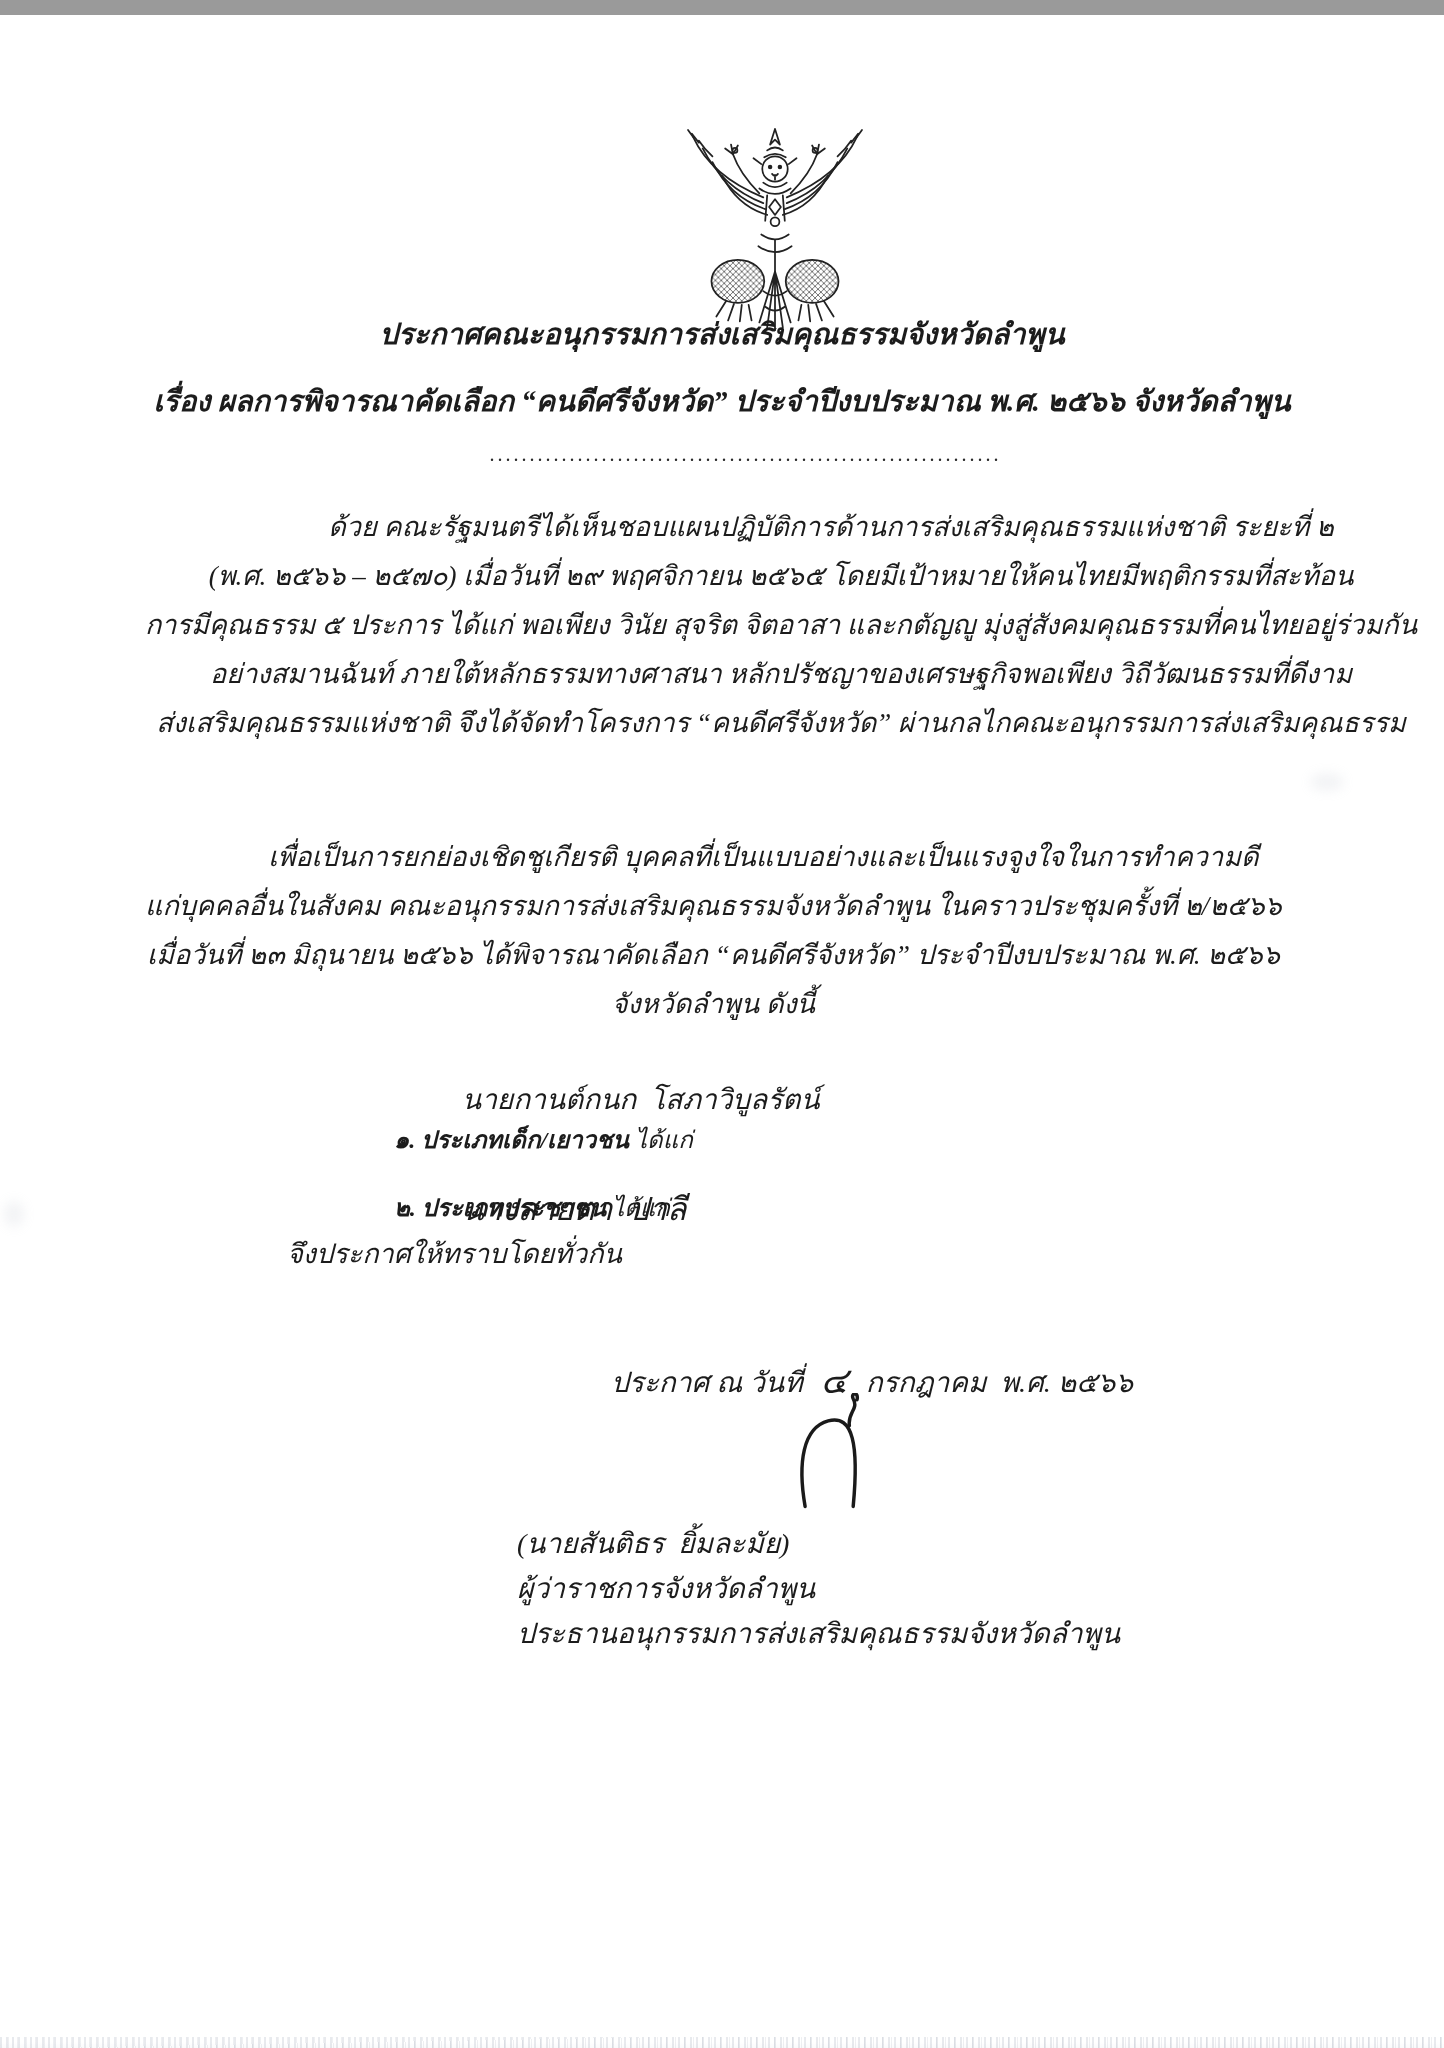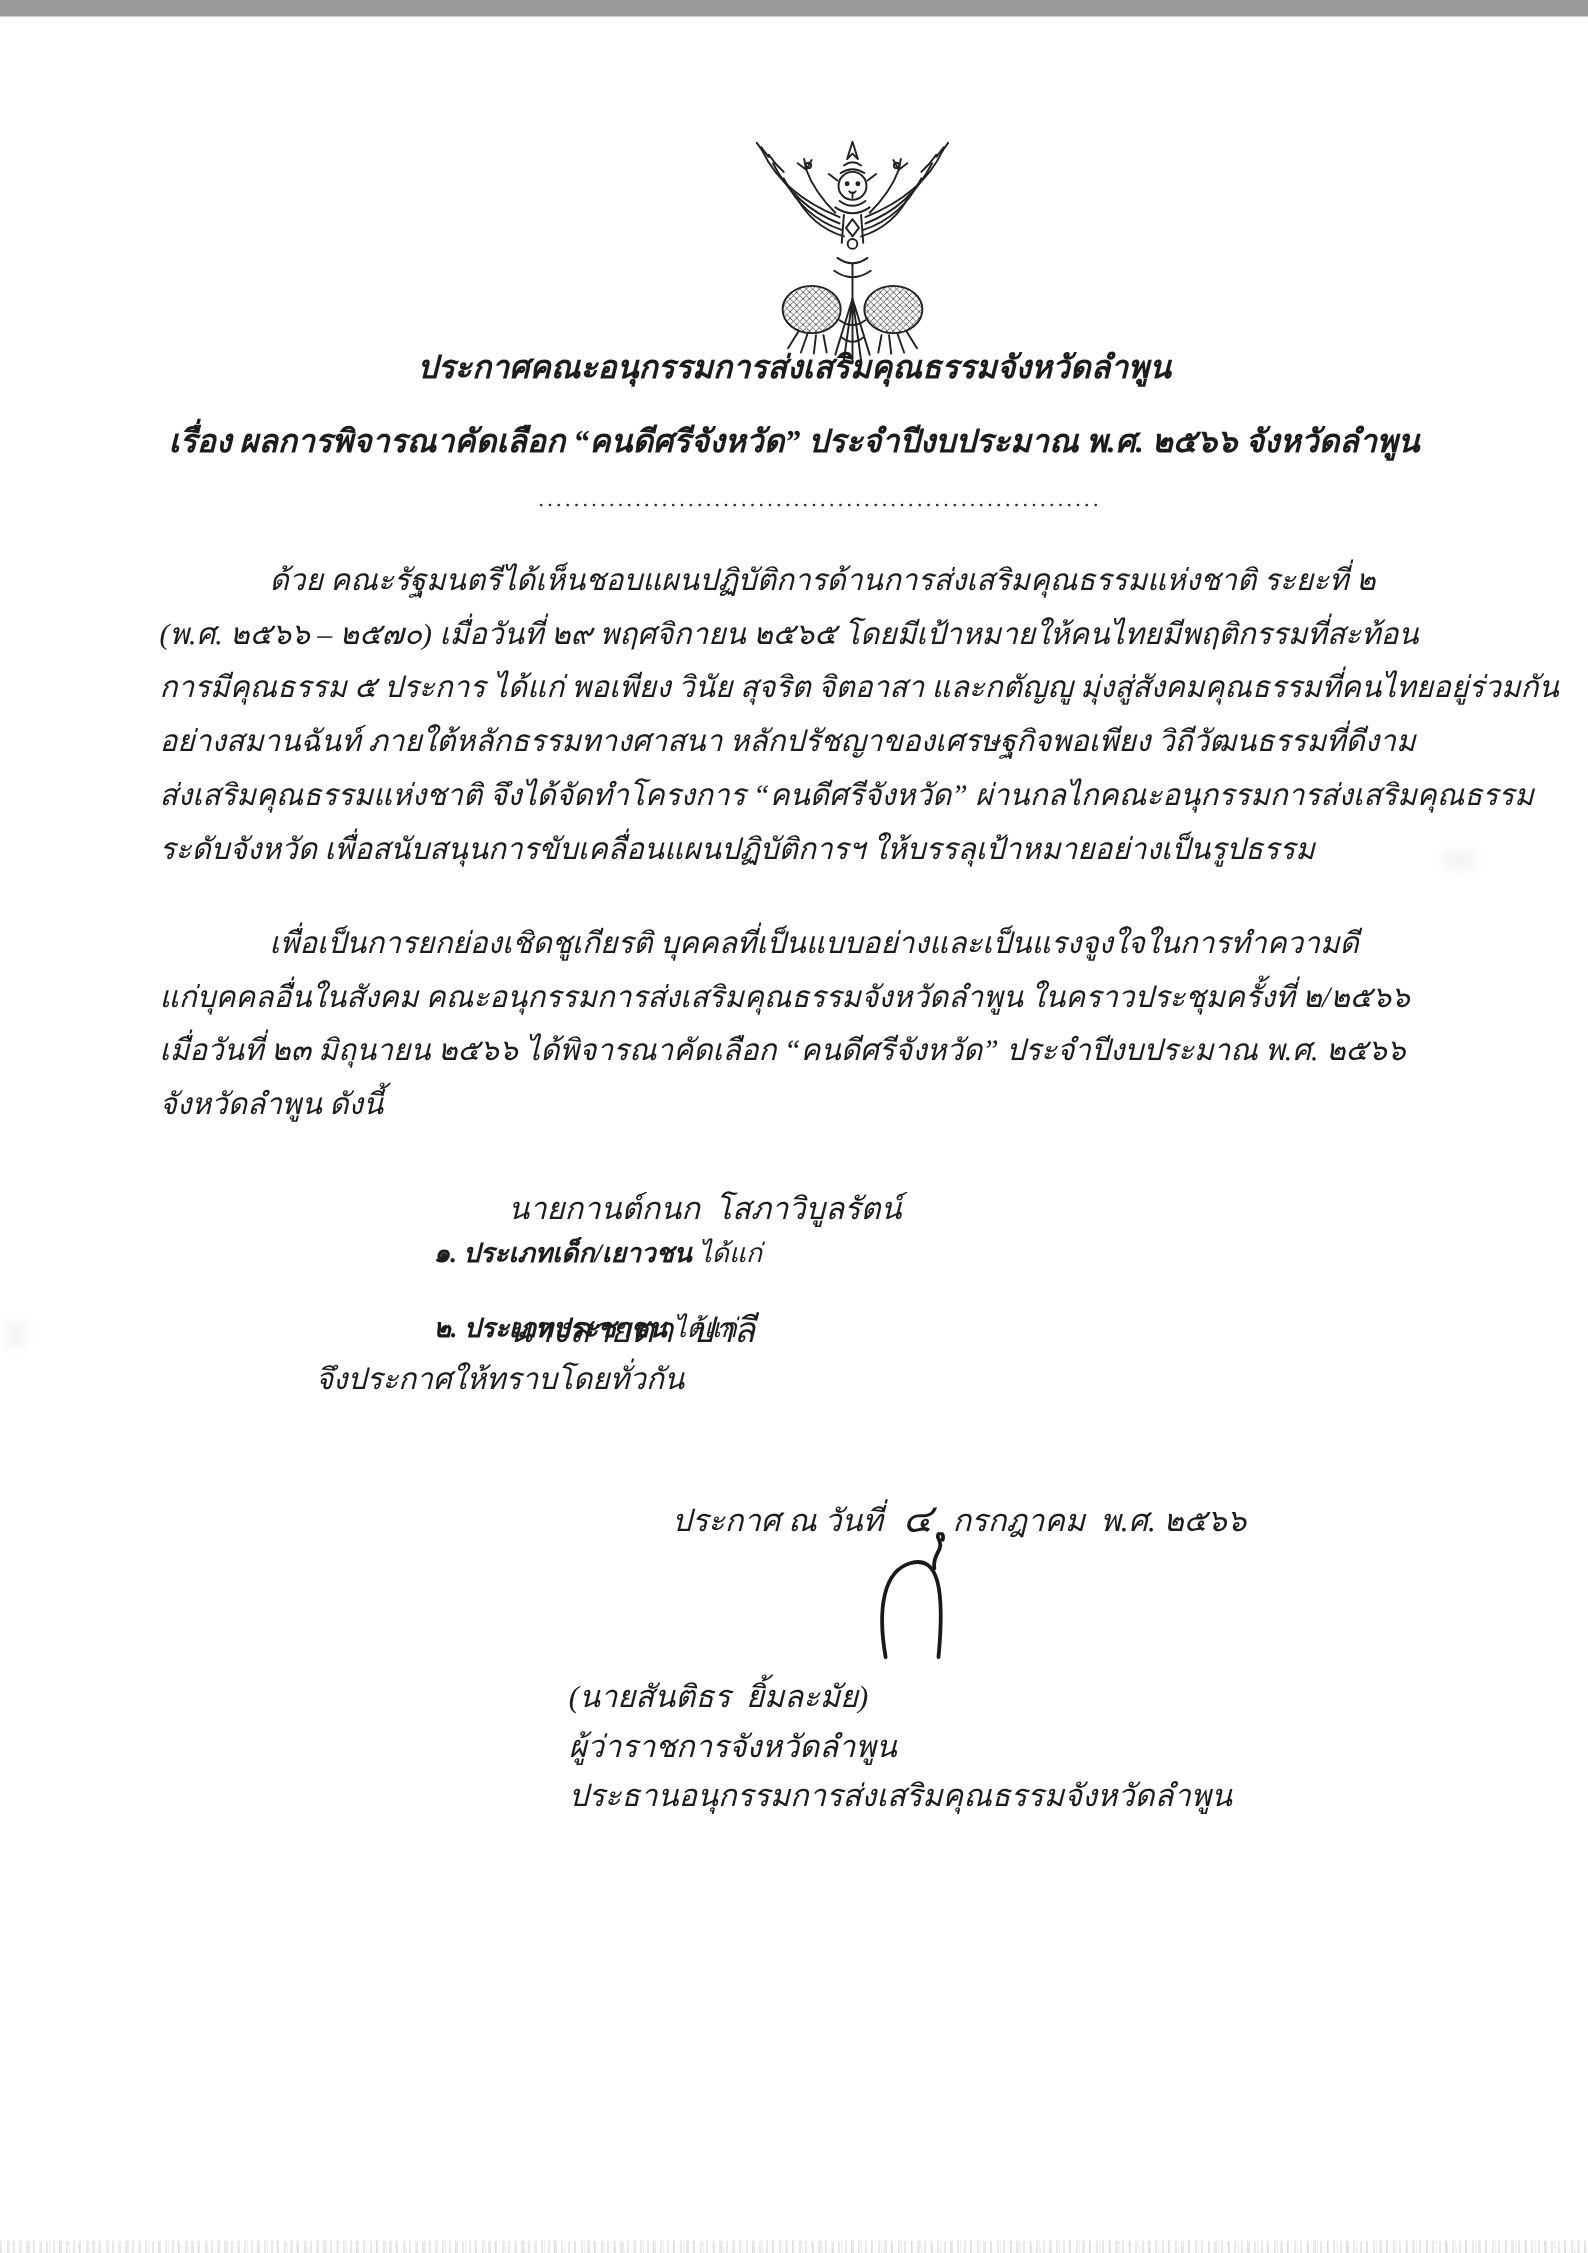--- a/index.html
+++ b/index.html
@@ -14,7 +14,7 @@
     font-style:italic;
   }
   .abs{position:absolute;}
-  .line{white-space:pre;font-size:27px;line-height:49px;}
+  .line{white-space:pre;font-size:27px;line-height:49px;text-align:center;}
   .center{width:100%;text-align:center;}
   .title{font-weight:bold;font-size:29px;white-space:pre;}
   .dots{font-size:20px;letter-spacing:3px;color:#2a2a2a;}

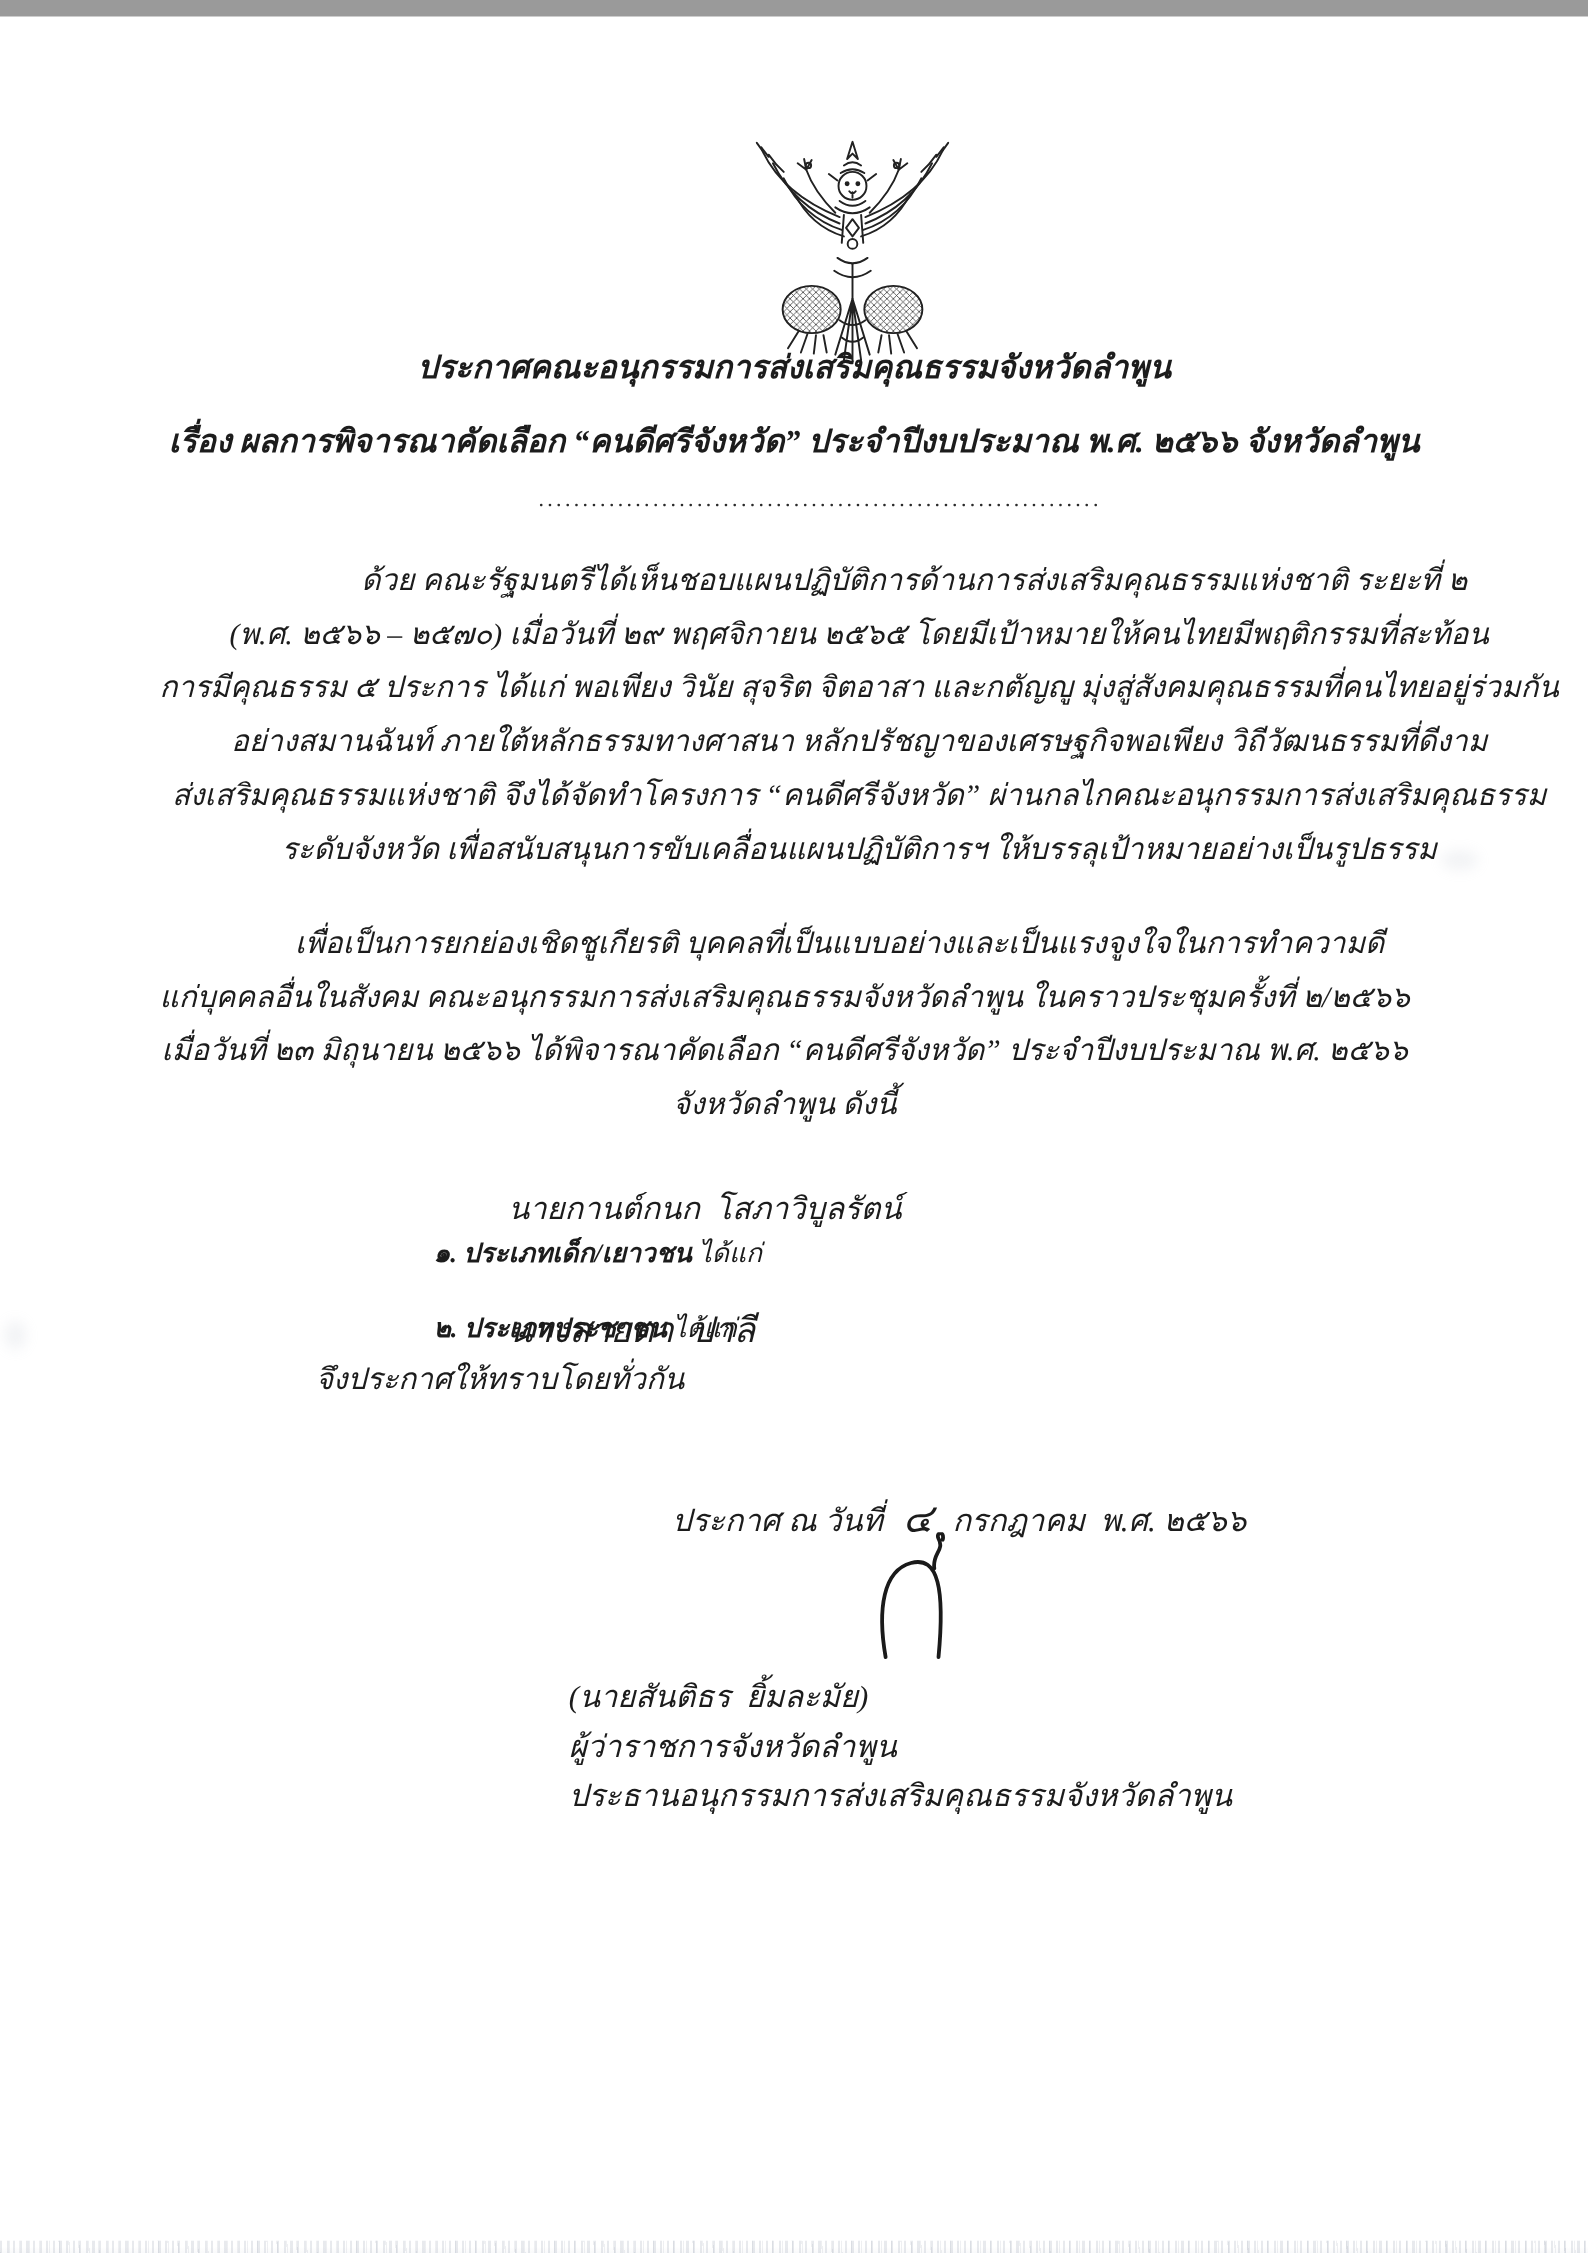--- a/index.html
+++ b/index.html
@@ -105,7 +105,6 @@
     <div class="line">การมีคุณธรรม ๕ ประการ ได้แก่ พอเพียง วินัย สุจริต จิตอาสา และกตัญญู มุ่งสู่สังคมคุณธรรมที่คนไทยอยู่ร่วมกัน</div>
     <div class="line">อย่างสมานฉันท์ ภายใต้หลักธรรมทางศาสนา หลักปรัชญาของเศรษฐกิจพอเพียง วิถีวัฒนธรรมที่ดีงาม</div>
     <div class="line">ส่งเสริมคุณธรรมแห่งชาติ จึงได้จัดทำโครงการ “คนดีศรีจังหวัด” ผ่านกลไกคณะอนุกรรมการส่งเสริมคุณธรรม</div>
-    <div class="line">ระดับจังหวัด เพื่อสนับสนุนการขับเคลื่อนแผนปฏิบัติการฯ ให้บรรลุเป้าหมายอย่างเป็นรูปธรรม</div>
   </div>
 
   <div class="abs" style="left:145px;top:818px;">

